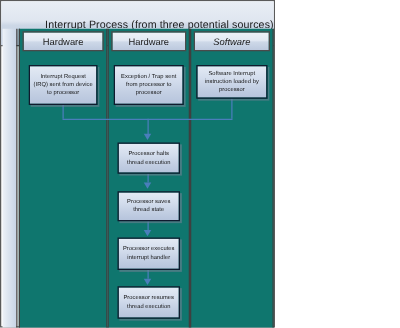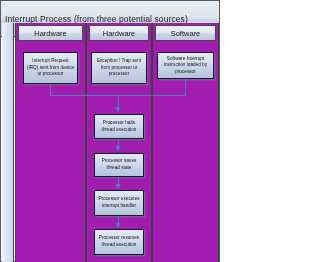--- a/index.html
+++ b/index.html
@@ -35,6 +35,7 @@
     background: linear-gradient(to bottom, #e9eef5 0%, #dfe6f0 45%, #ccd7e6 55%, #c2cfe2 100%);
     display: flex;
     align-items: center;
+    justify-content: flex-end;
   }
   .title-text {
     padding-left: 4px;

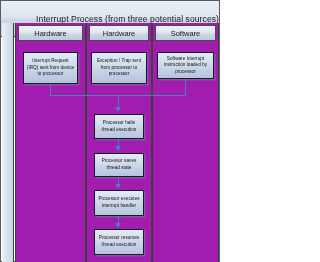--- a/index.html
+++ b/index.html
@@ -65,7 +65,7 @@
     box-sizing: border-box;
     border-left: 1px solid #3f3f3f;
     border-right: 1px solid #3f3f3f;
-    background: #a21caf;
+    background: #0f766e;
   }
   .lane-hw   { left: 14px;  width: 71px; }
   .lane-proc { left: 85px;  width: 66px; }

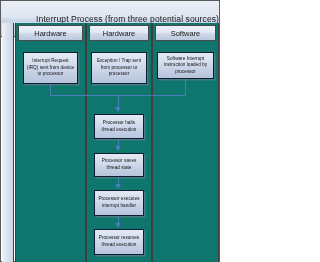--- a/index.html
+++ b/index.html
@@ -69,7 +69,7 @@
   }
   .lane-hw   { left: 14px;  width: 71px; }
   .lane-proc { left: 85px;  width: 66px; }
-  .lane-sw   { left: 151px; width: 67px; }
+  .lane-sw   { left: 151px; width: 67px; font-style: italic; }
 
   .lane-header {
     position: absolute;

